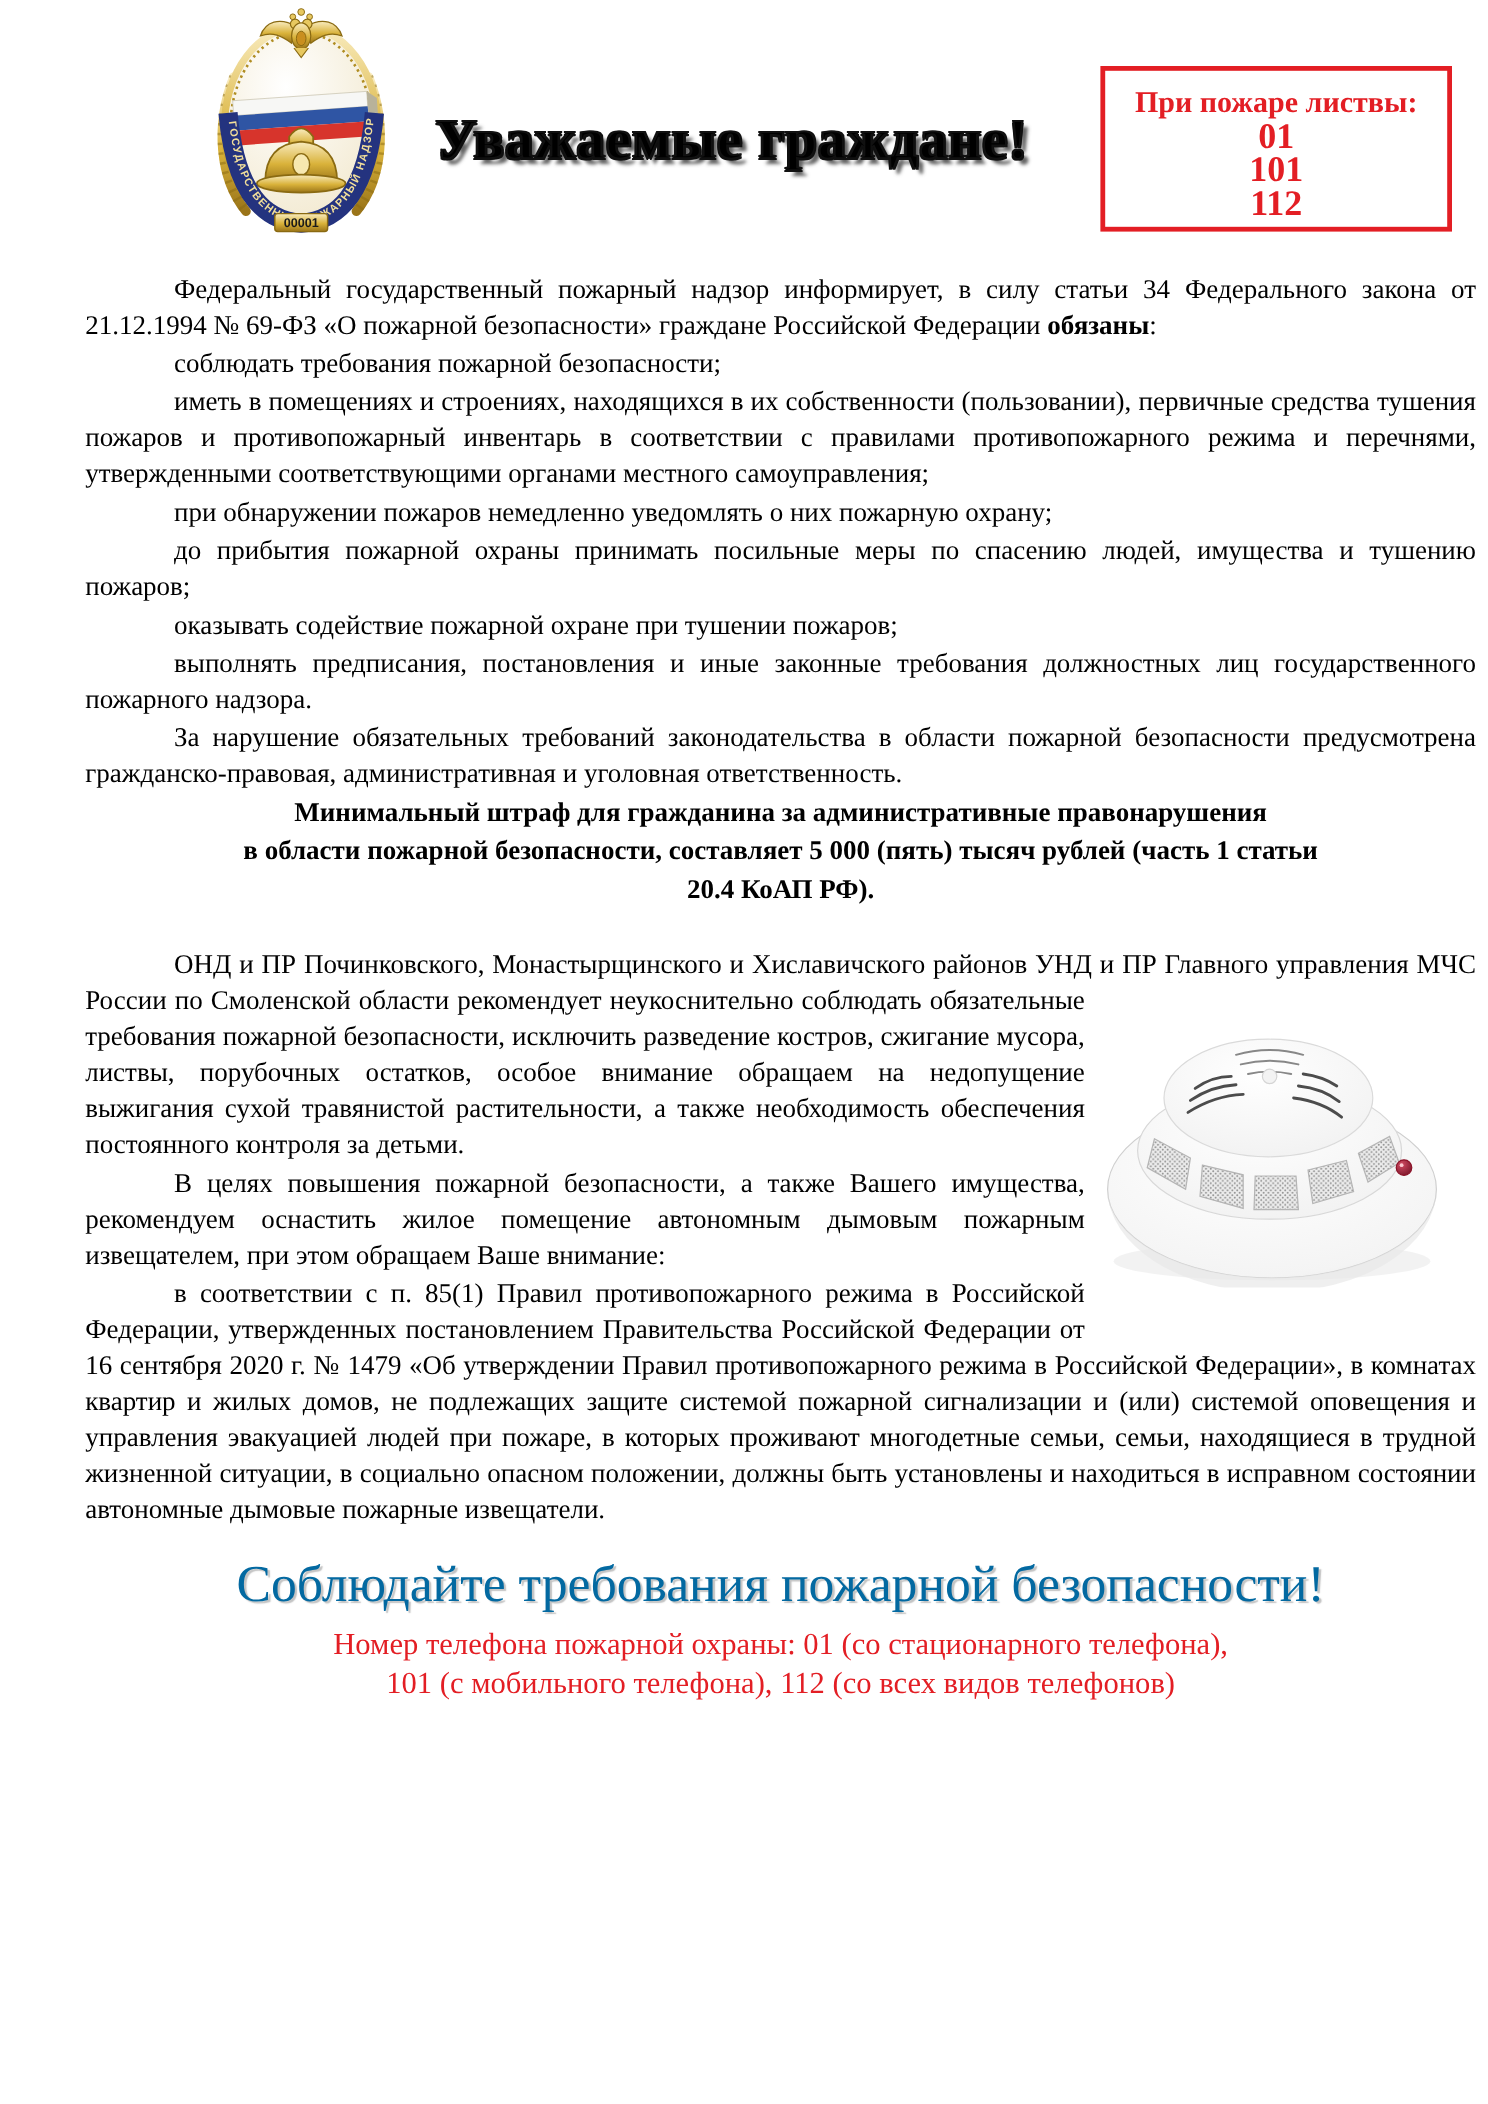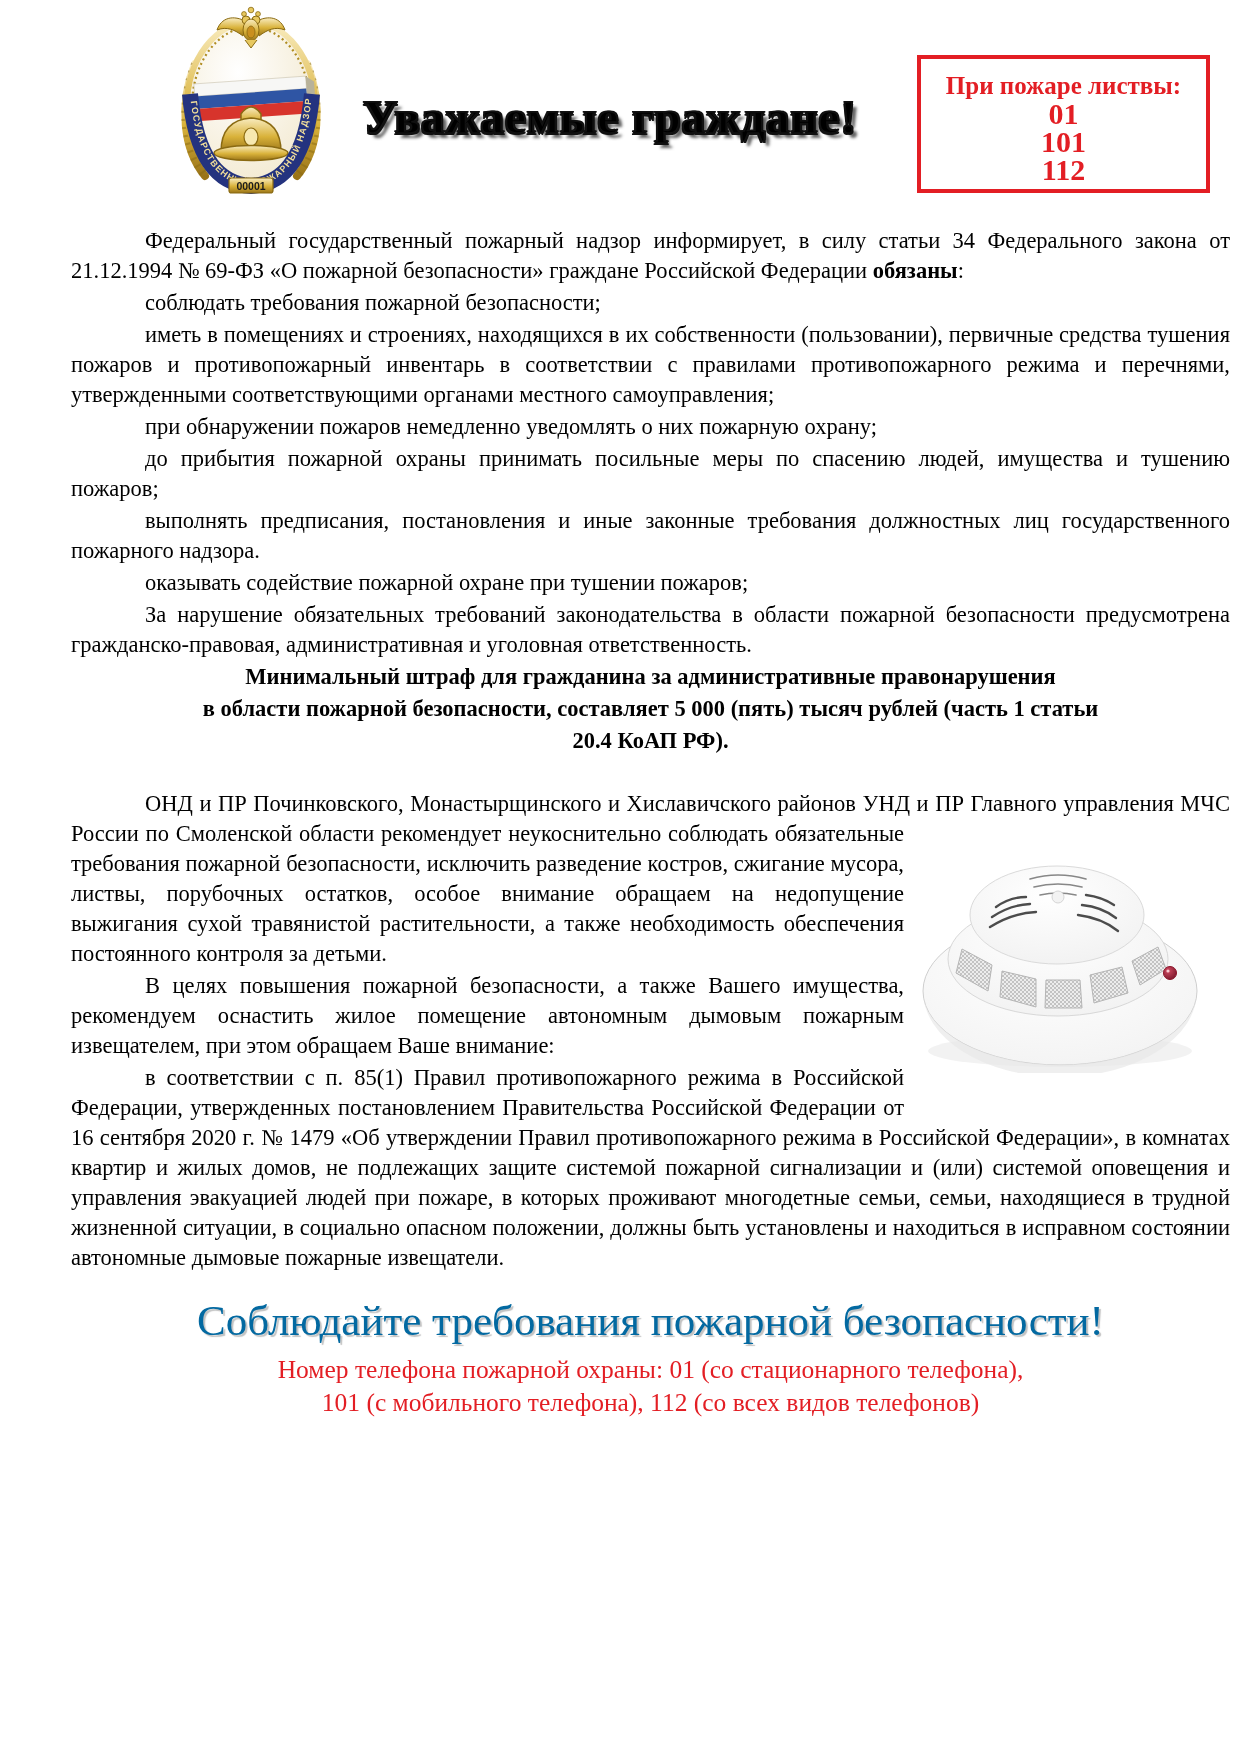--- a/index.html
+++ b/index.html
@@ -159,8 +159,8 @@
     <p class="ind">иметь в помещениях и строениях, находящихся в их собственности (пользовании), первичные средства тушения пожаров и противопожарный инвентарь в соответствии с правилами противопожарного режима и перечнями, утвержденными соответствующими органами местного самоуправления;</p>
     <p class="ind">при обнаружении пожаров немедленно уведомлять о них пожарную охрану;</p>
     <p class="ind">до прибытия пожарной охраны принимать посильные меры по спасению людей, имущества и тушению пожаров;</p>
+    <p class="ind">оказывать содействие пожарной охране при тушении пожаров;</p>
     <p class="ind">выполнять предписания, постановления и иные законные требования должностных лиц государственного пожарного надзора.</p>
-    <p class="ind">оказывать содействие пожарной охране при тушении пожаров;</p>
 
     <p class="ind">За нарушение обязательных требований законодательства в области пожарной безопасности предусмотрена гражданско-правовая, административная и уголовная ответственность.</p>
 

